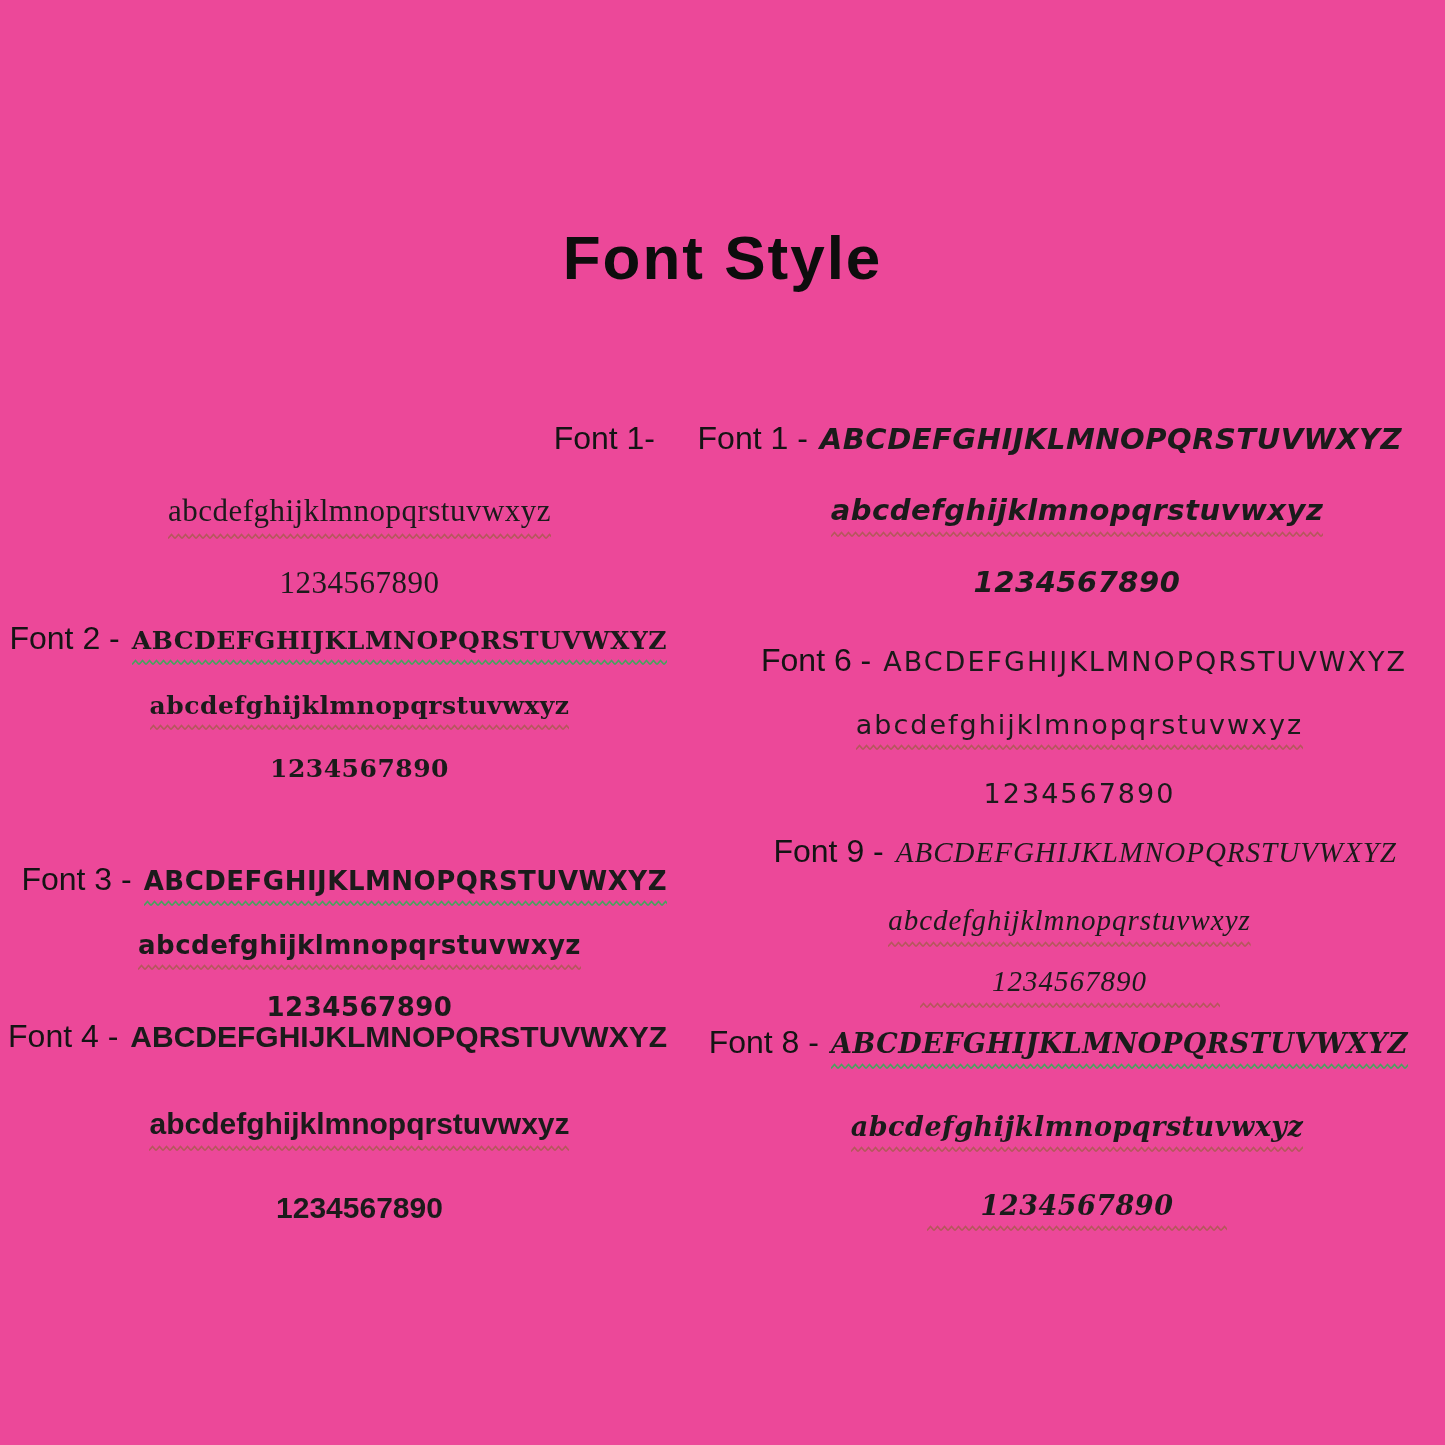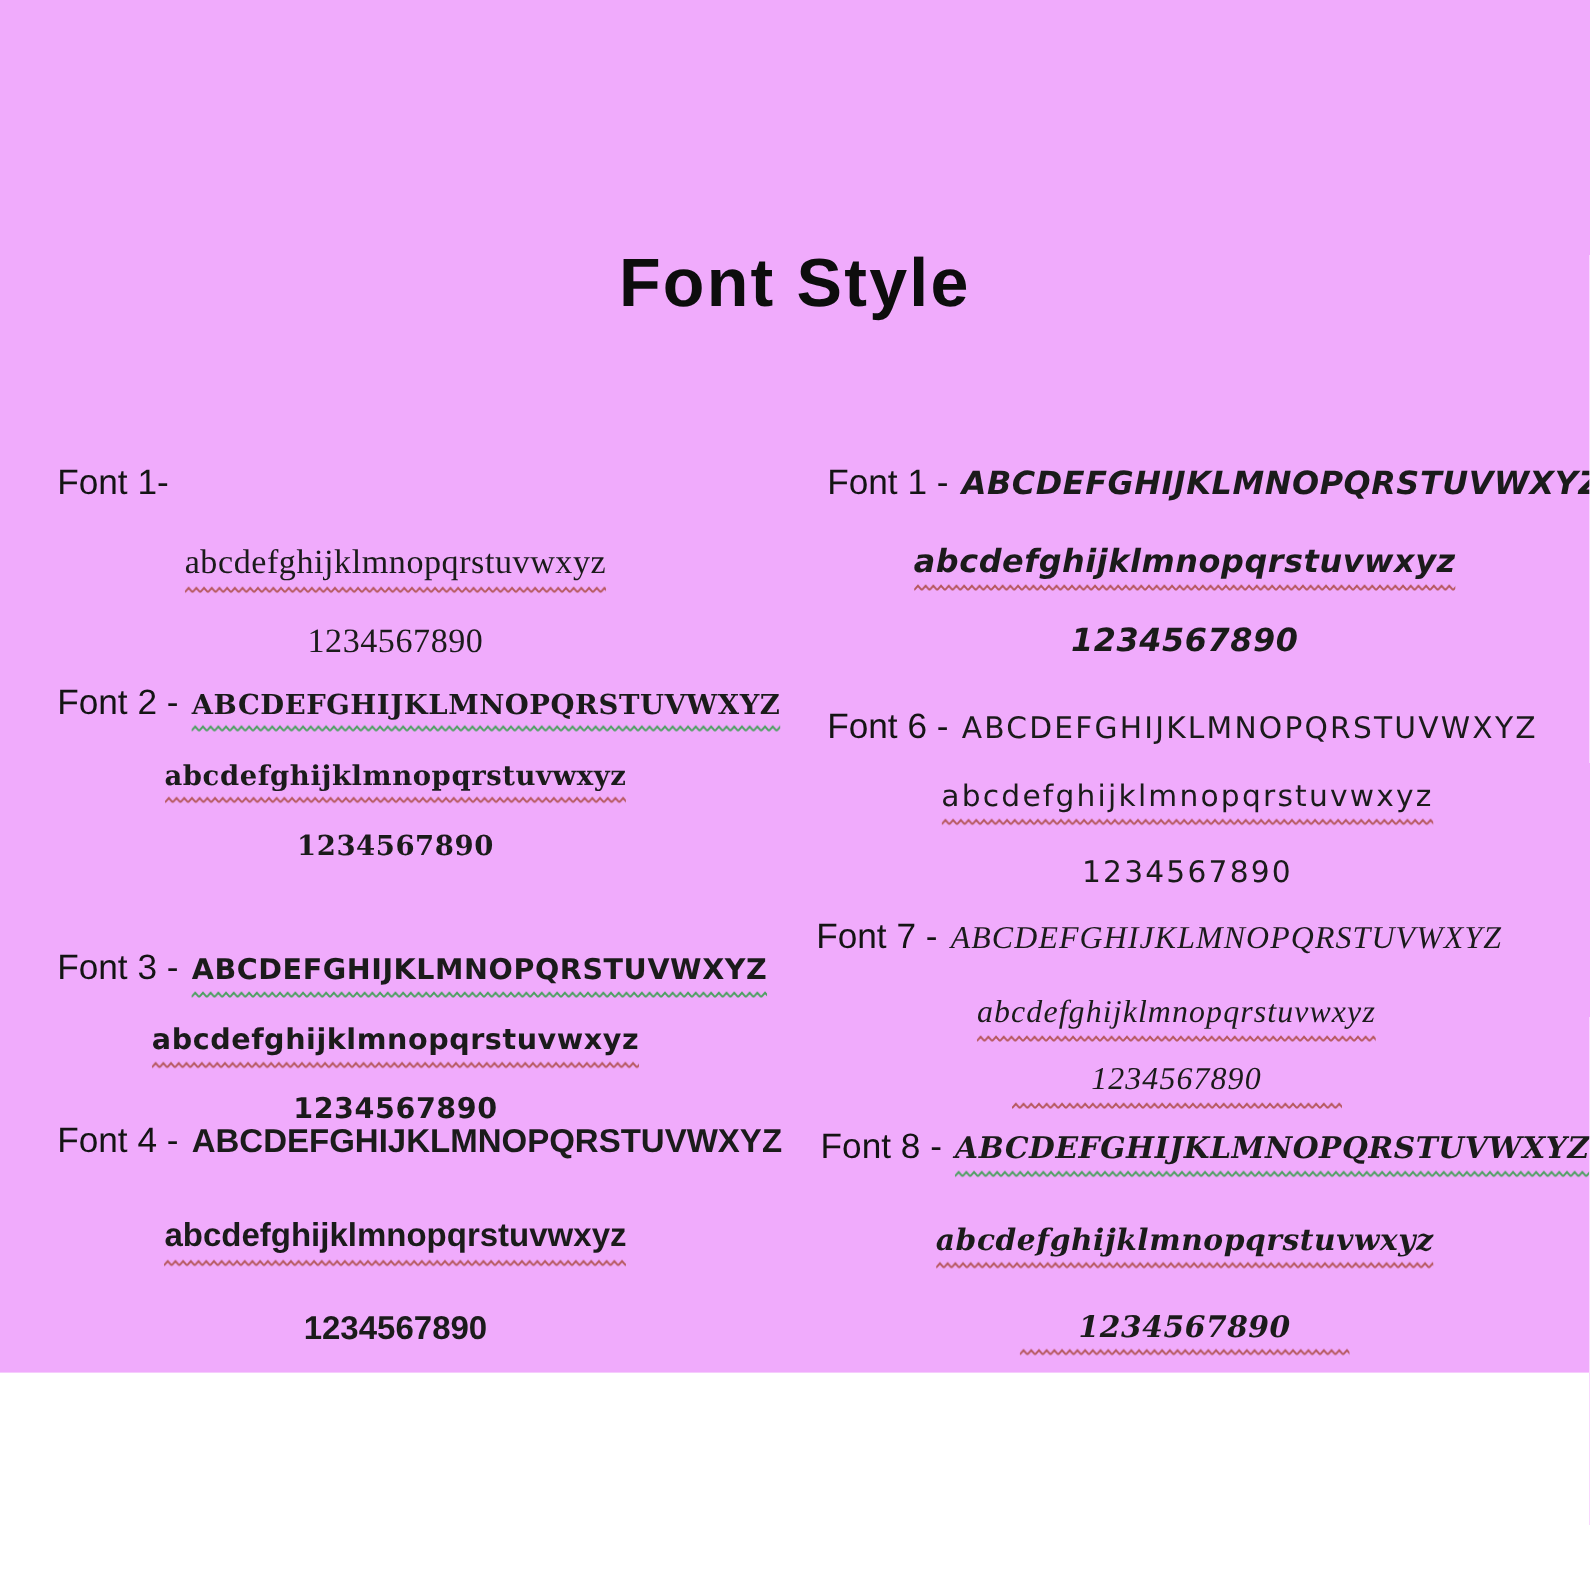--- a/index.html
+++ b/index.html
@@ -5,8 +5,8 @@
   html,body{margin:0;padding:0;background:#ffffff;}
   .page{
     position:relative;
-    width:1445px;height:1248px;
-    background:#f0abfc;
+    width:1445px;height:1445px;
+    background:#ec4899;
     overflow:hidden;
     color:#1b1b1b;
     font-family:"Liberation Sans", sans-serif;

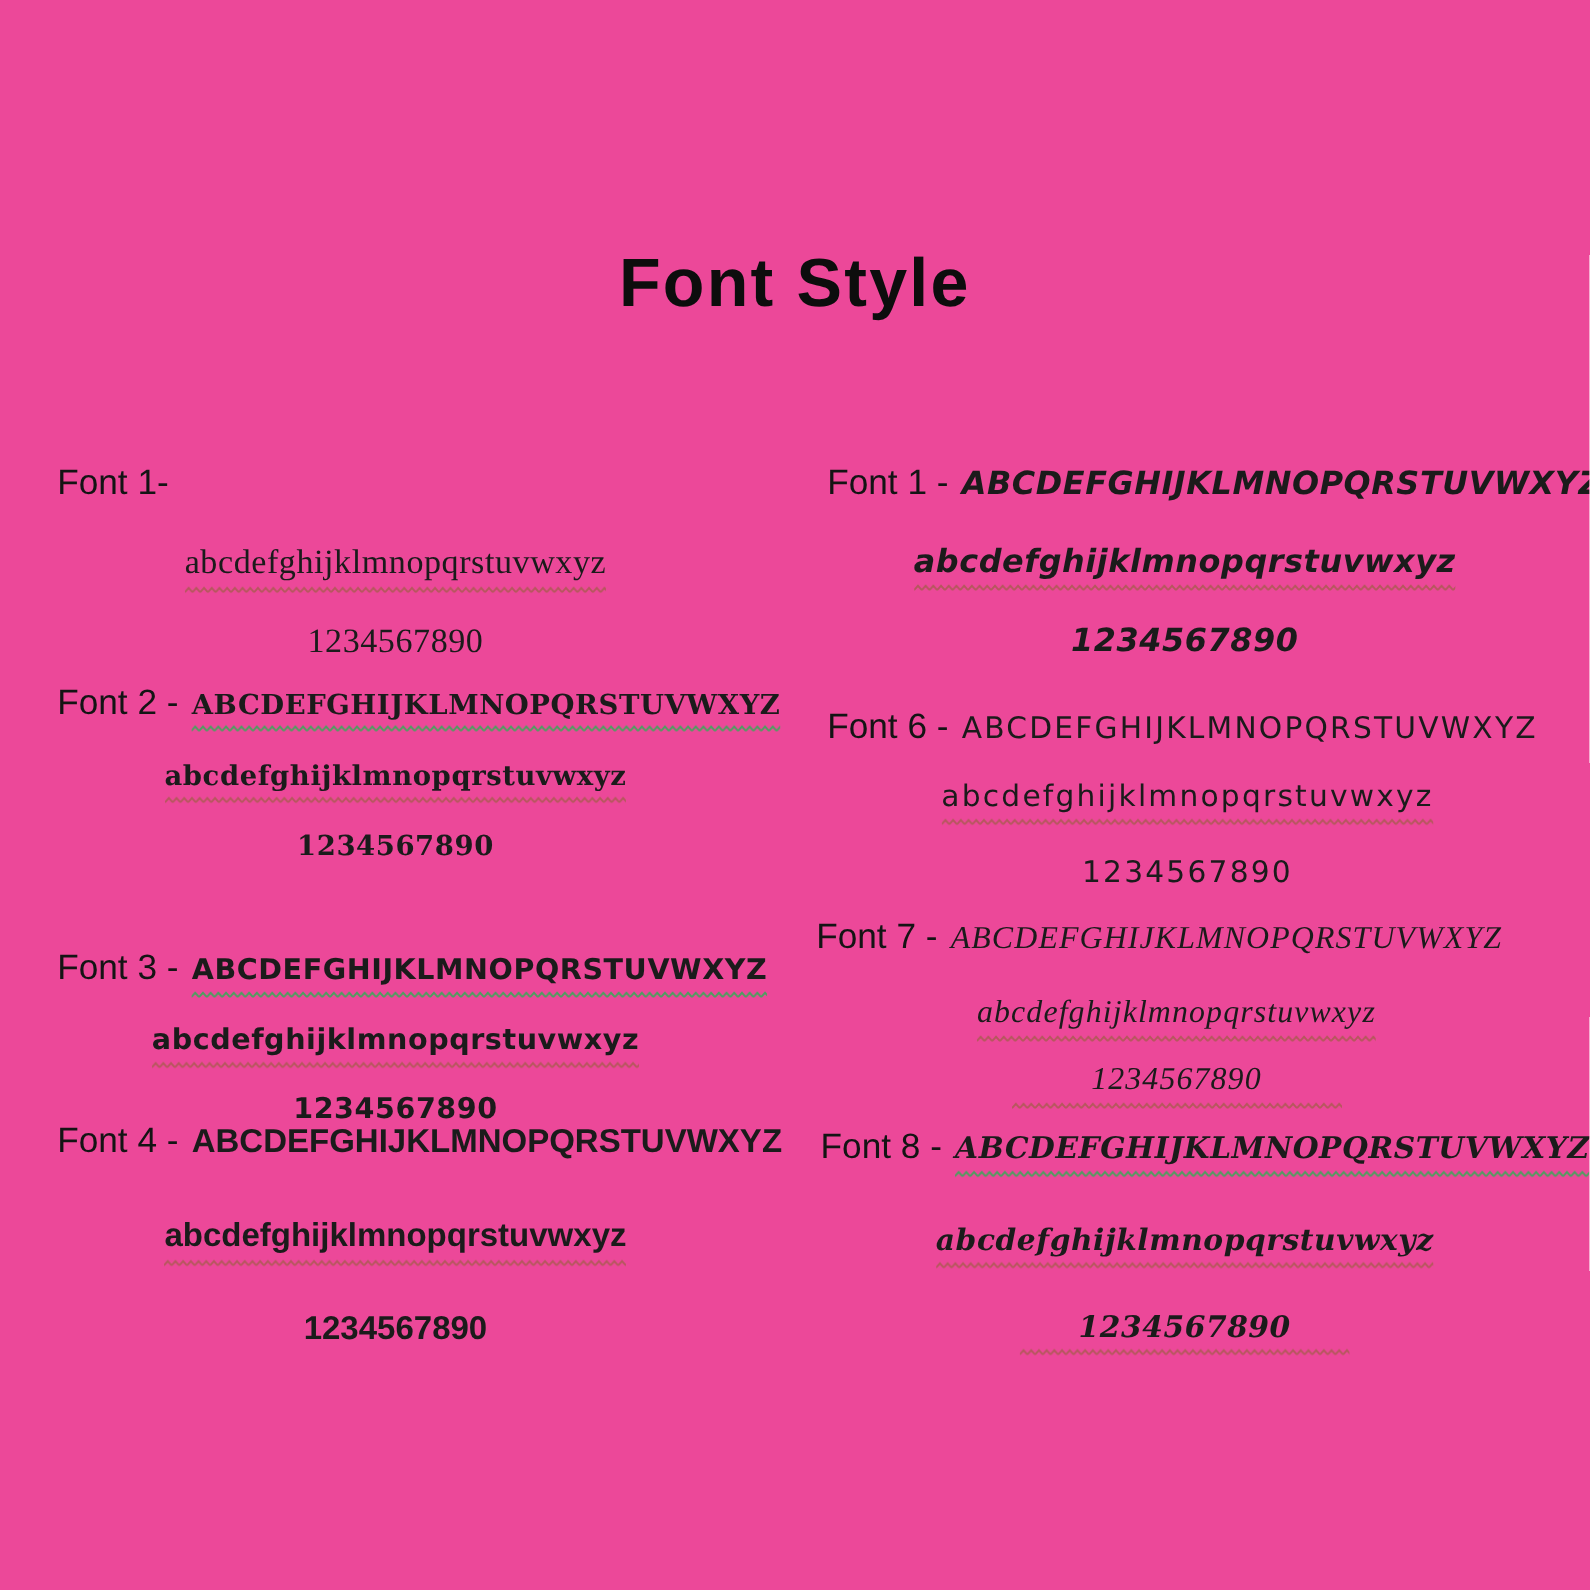--- a/index.html
+++ b/index.html
@@ -24,7 +24,7 @@
   }
   .block{position:absolute;}
   .line{white-space:nowrap;}
-  .caps-line{display:flex;align-items:baseline;}
+  .caps-line{display:flex;align-items:baseline;justify-content:flex-end;}
   .line-lower,.line-nums{text-align:center;}
   .label{
     font-family:"Liberation Sans", sans-serif;

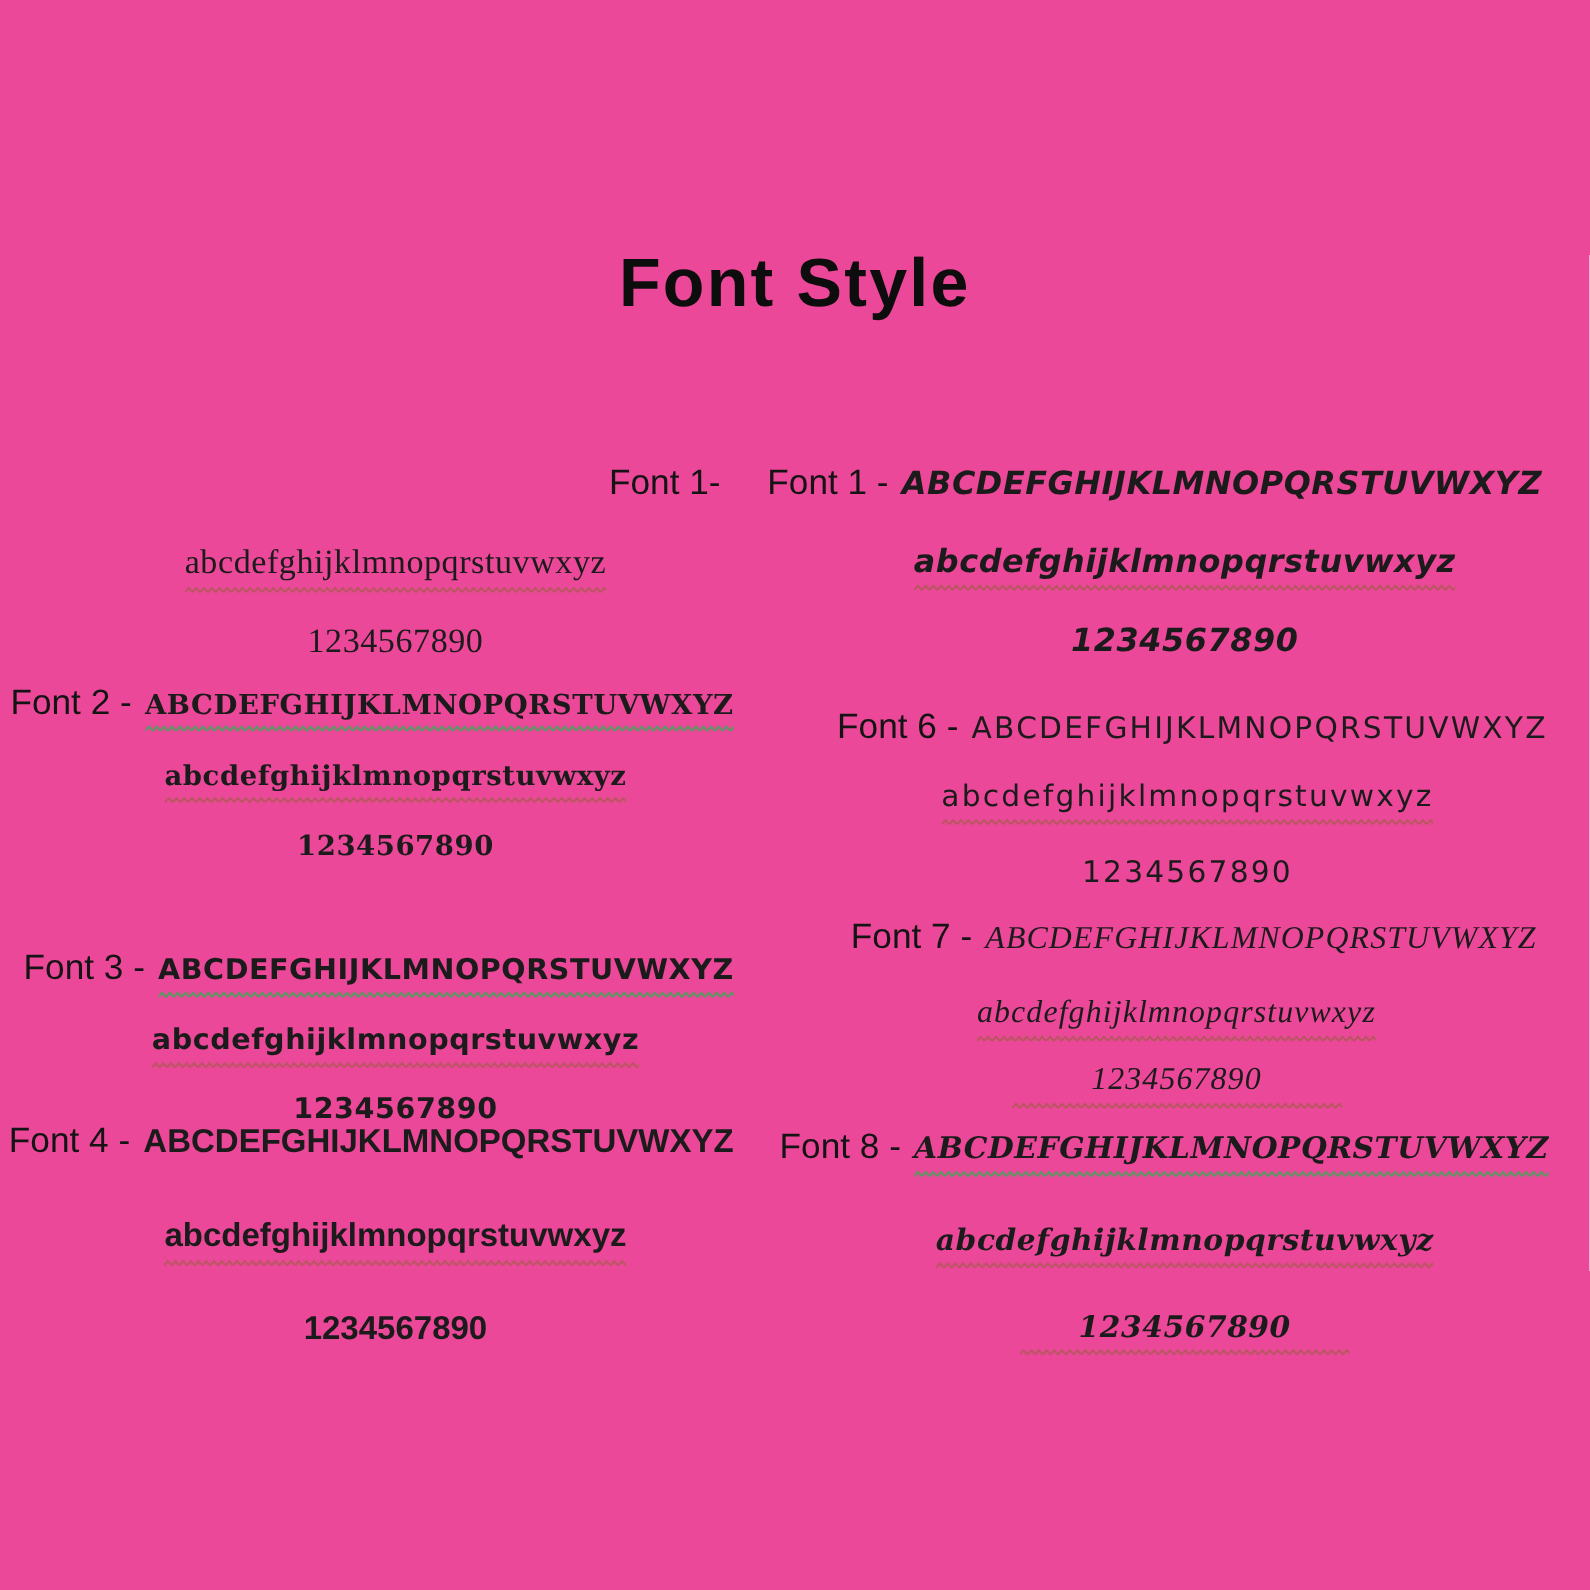--- a/index.html
+++ b/index.html
@@ -234,7 +234,7 @@
 
   <section class="block b7">
     <div class="line caps-line">
-      <span class="label">Font 7 -</span>
+      <span class="label">Font 9 -</span>
       <span class="stack">
         <span class="sample">ABCDEFGHIJKLMNOPQRSTUVWXYZ</span>
         

